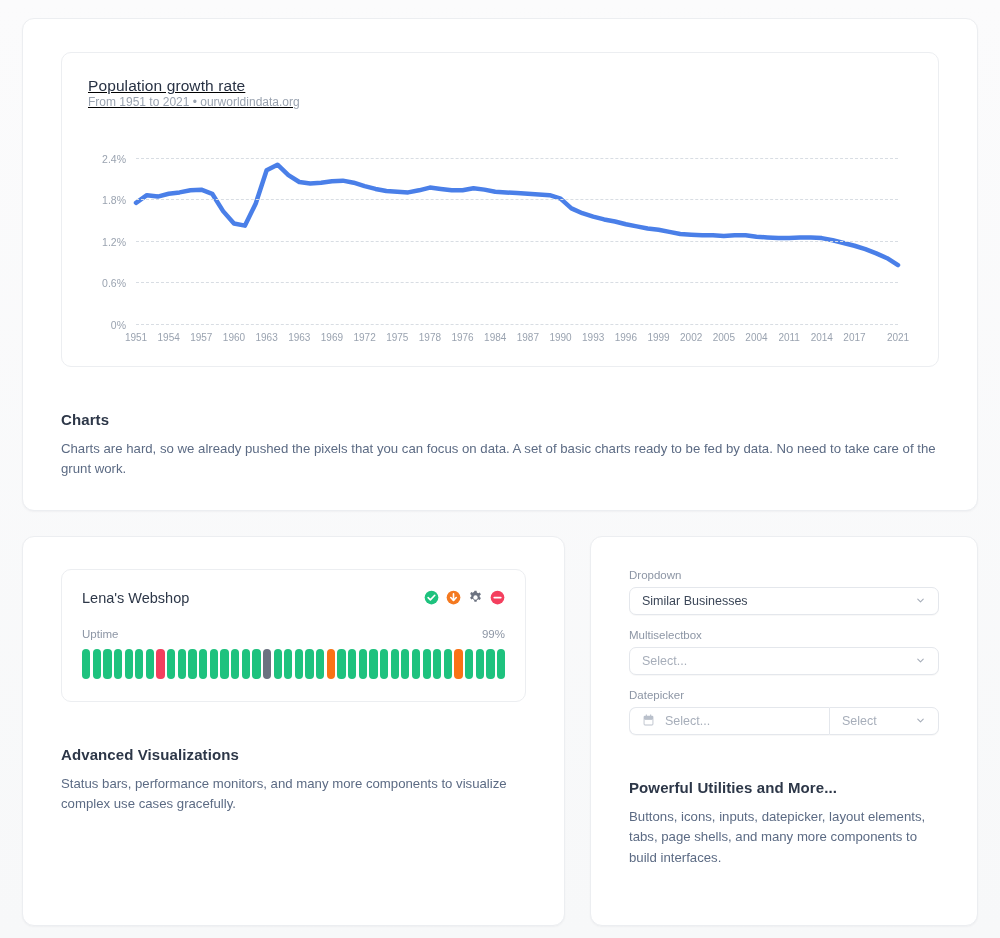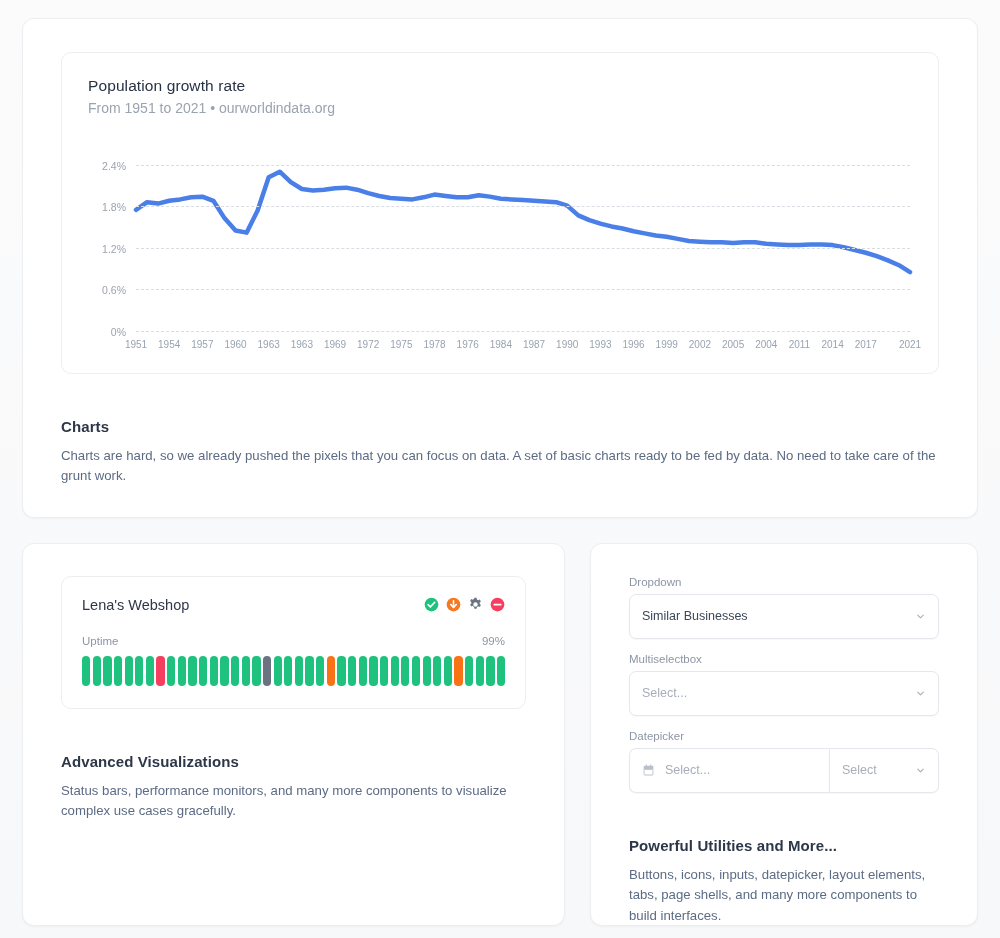--- a/index.html
+++ b/index.html
@@ -30,7 +30,7 @@
   
   #charts-card { padding: 33px 38px 30px 38px; }
 
-  #chart-panel { padding: 24px 20px 14px 26px; }
+  #chart-panel { padding: 24px 32px 14px 26px; text-decoration: underline; }
 
   .chart-title {
     font-size: 15.5px; color: #283244; font-weight: 400;

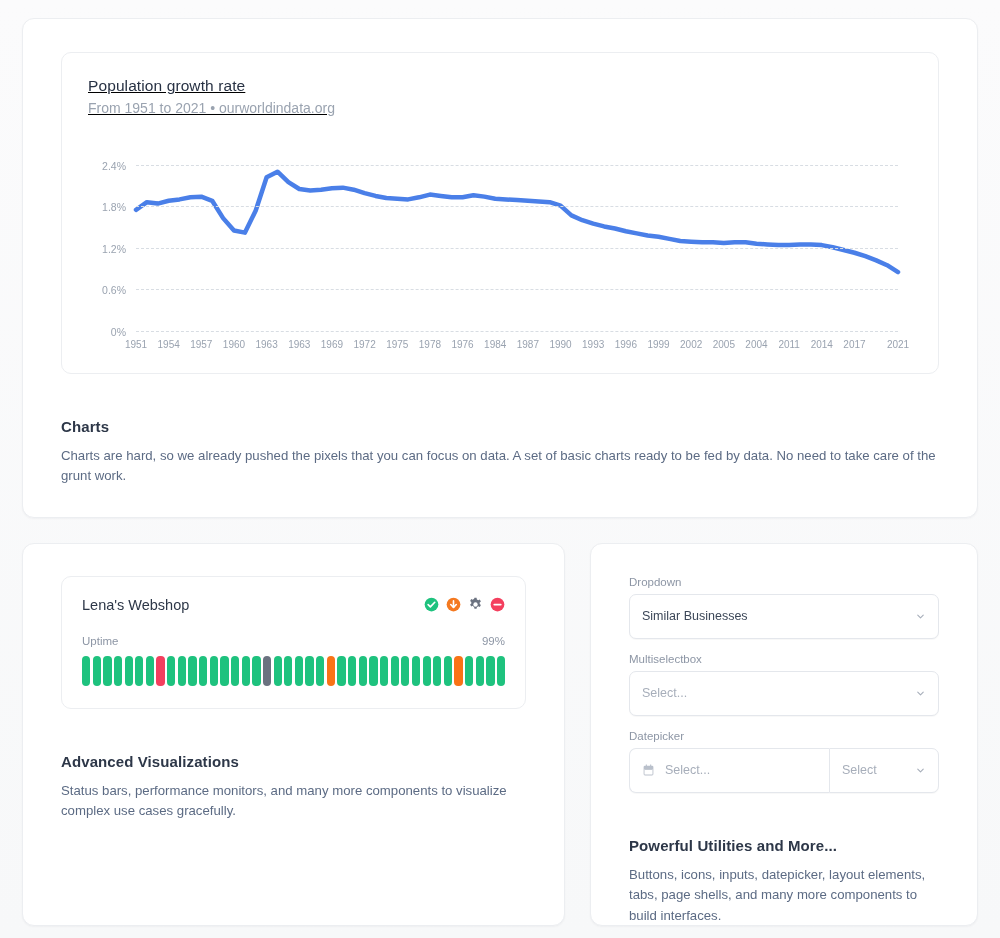--- a/index.html
+++ b/index.html
@@ -37,7 +37,7 @@
     letter-spacing: .1px;
   }
   .chart-subtitle {
-    font-size: 14px; color: #9aa3b0; margin-top: 5px;
+    font-size: 12px; color: #9aa3b0; 
   }
 
   .plot-wrap { position: relative; margin-top: 28px; height: 215px; }

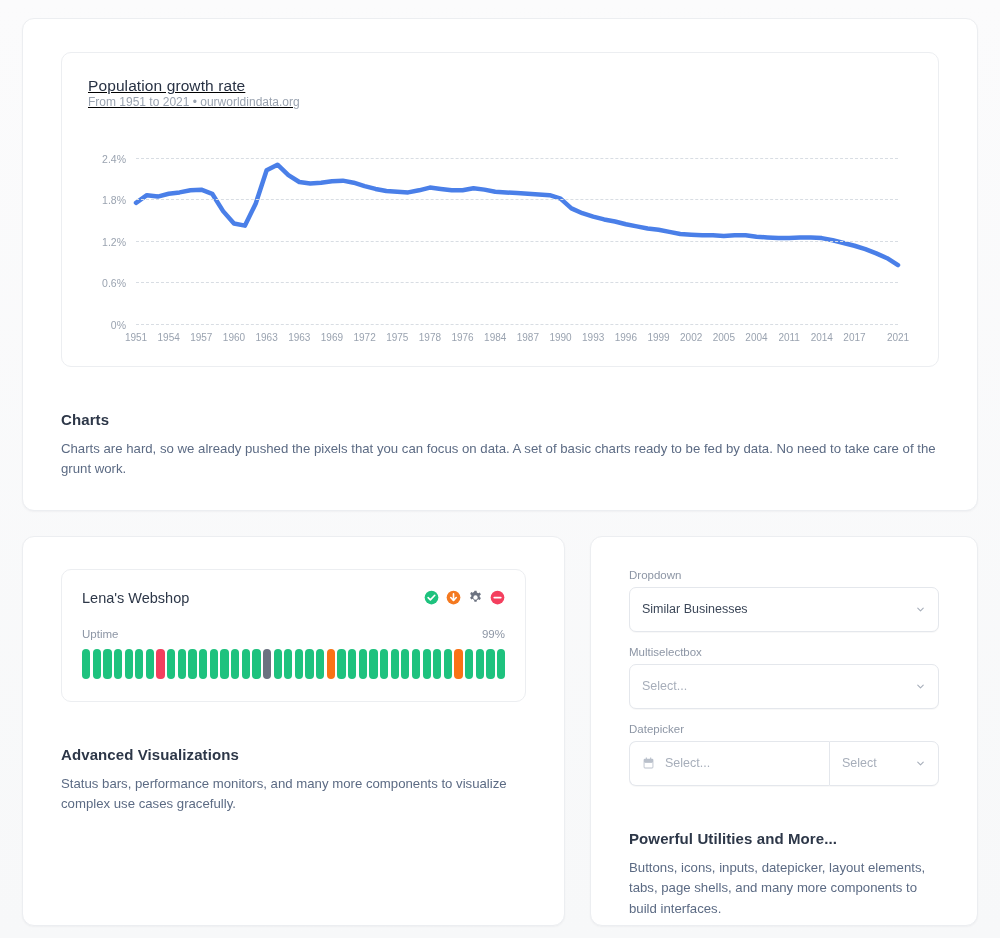--- a/index.html
+++ b/index.html
@@ -96,7 +96,7 @@
   .field { margin-bottom: 14px; }
   .field-label { font-size: 11.5px; color: #8d96a5; margin-bottom: 6px; }
   .control {
-    height: 45px; background: #fff;
+    height: 28px; background: #fff;
     border: 1px solid #e4e7ec; border-radius: 7px;
     display: flex; align-items: center; padding: 0 12px;
     font-size: 12.5px;

